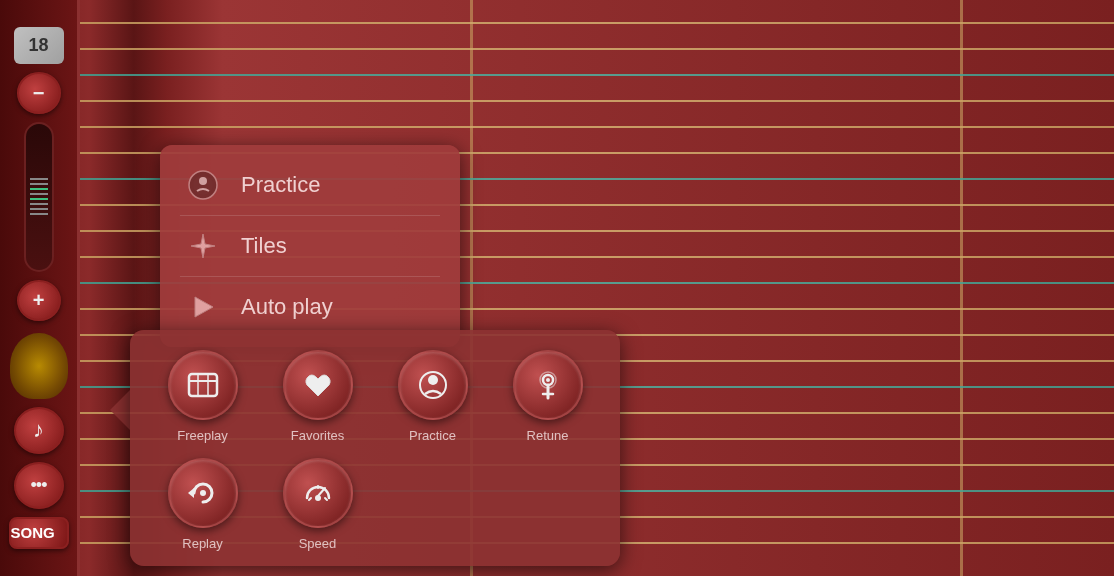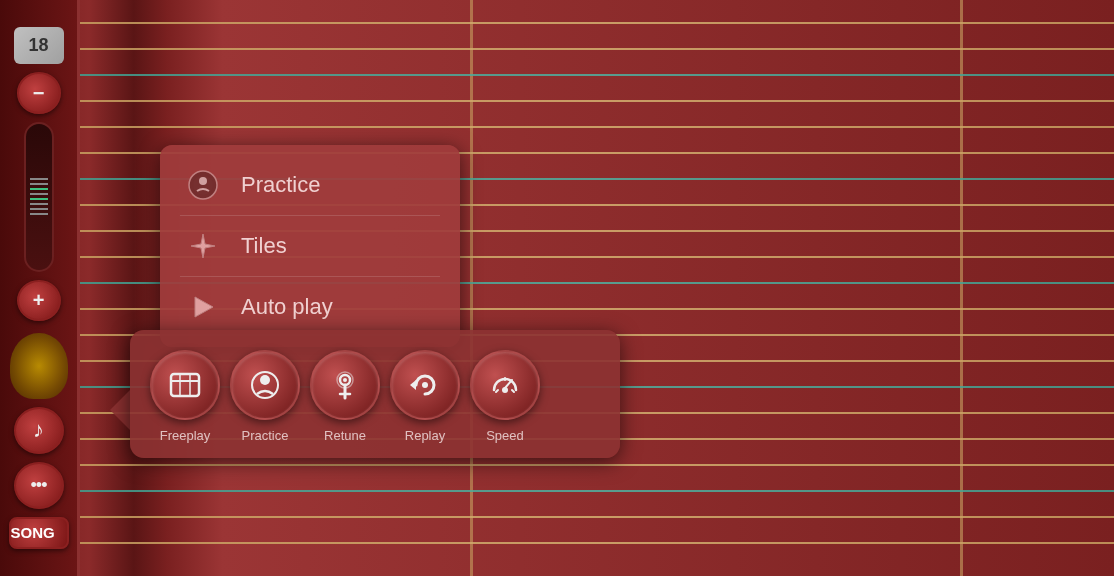--- a/index.html
+++ b/index.html
@@ -241,7 +241,7 @@
 
     .action-grid {
       display: grid;
-      grid-template-columns: repeat(6, 1fr);
+      grid-template-columns: repeat(4, 1fr);
       gap: 15px 10px;
     }
 

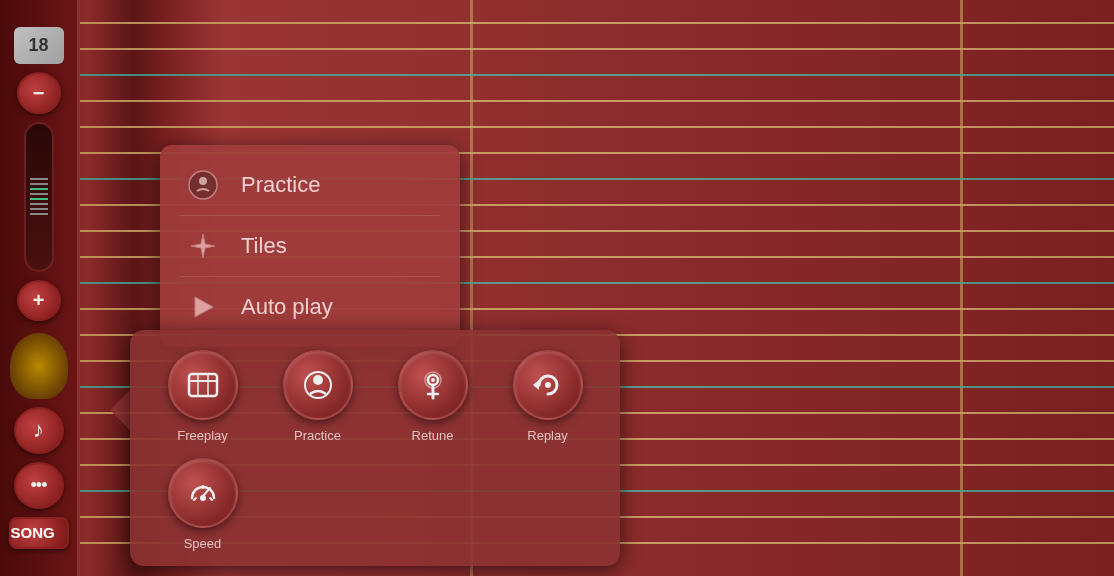--- a/index.html
+++ b/index.html
@@ -404,6 +404,14 @@
       <span class="action-label">Freeplay</span>
     </div>
 
+    <div class="action-item">
+      <div class="action-btn">
+        <svg width="38" height="38" viewBox="0 0 38 38">
+          <path d="M19 30 L8 19 Q5 14 10 10 Q14 7 19 13 Q24 7 28 10 Q33 14 30 19 Z" fill="#eee" stroke="#ddd" stroke-width="1"></path>
+        </svg>
+      </div>
+      <span class="action-label">Favorites</span>
+    </div>
 
     <div class="action-item">
       <div class="action-btn">

